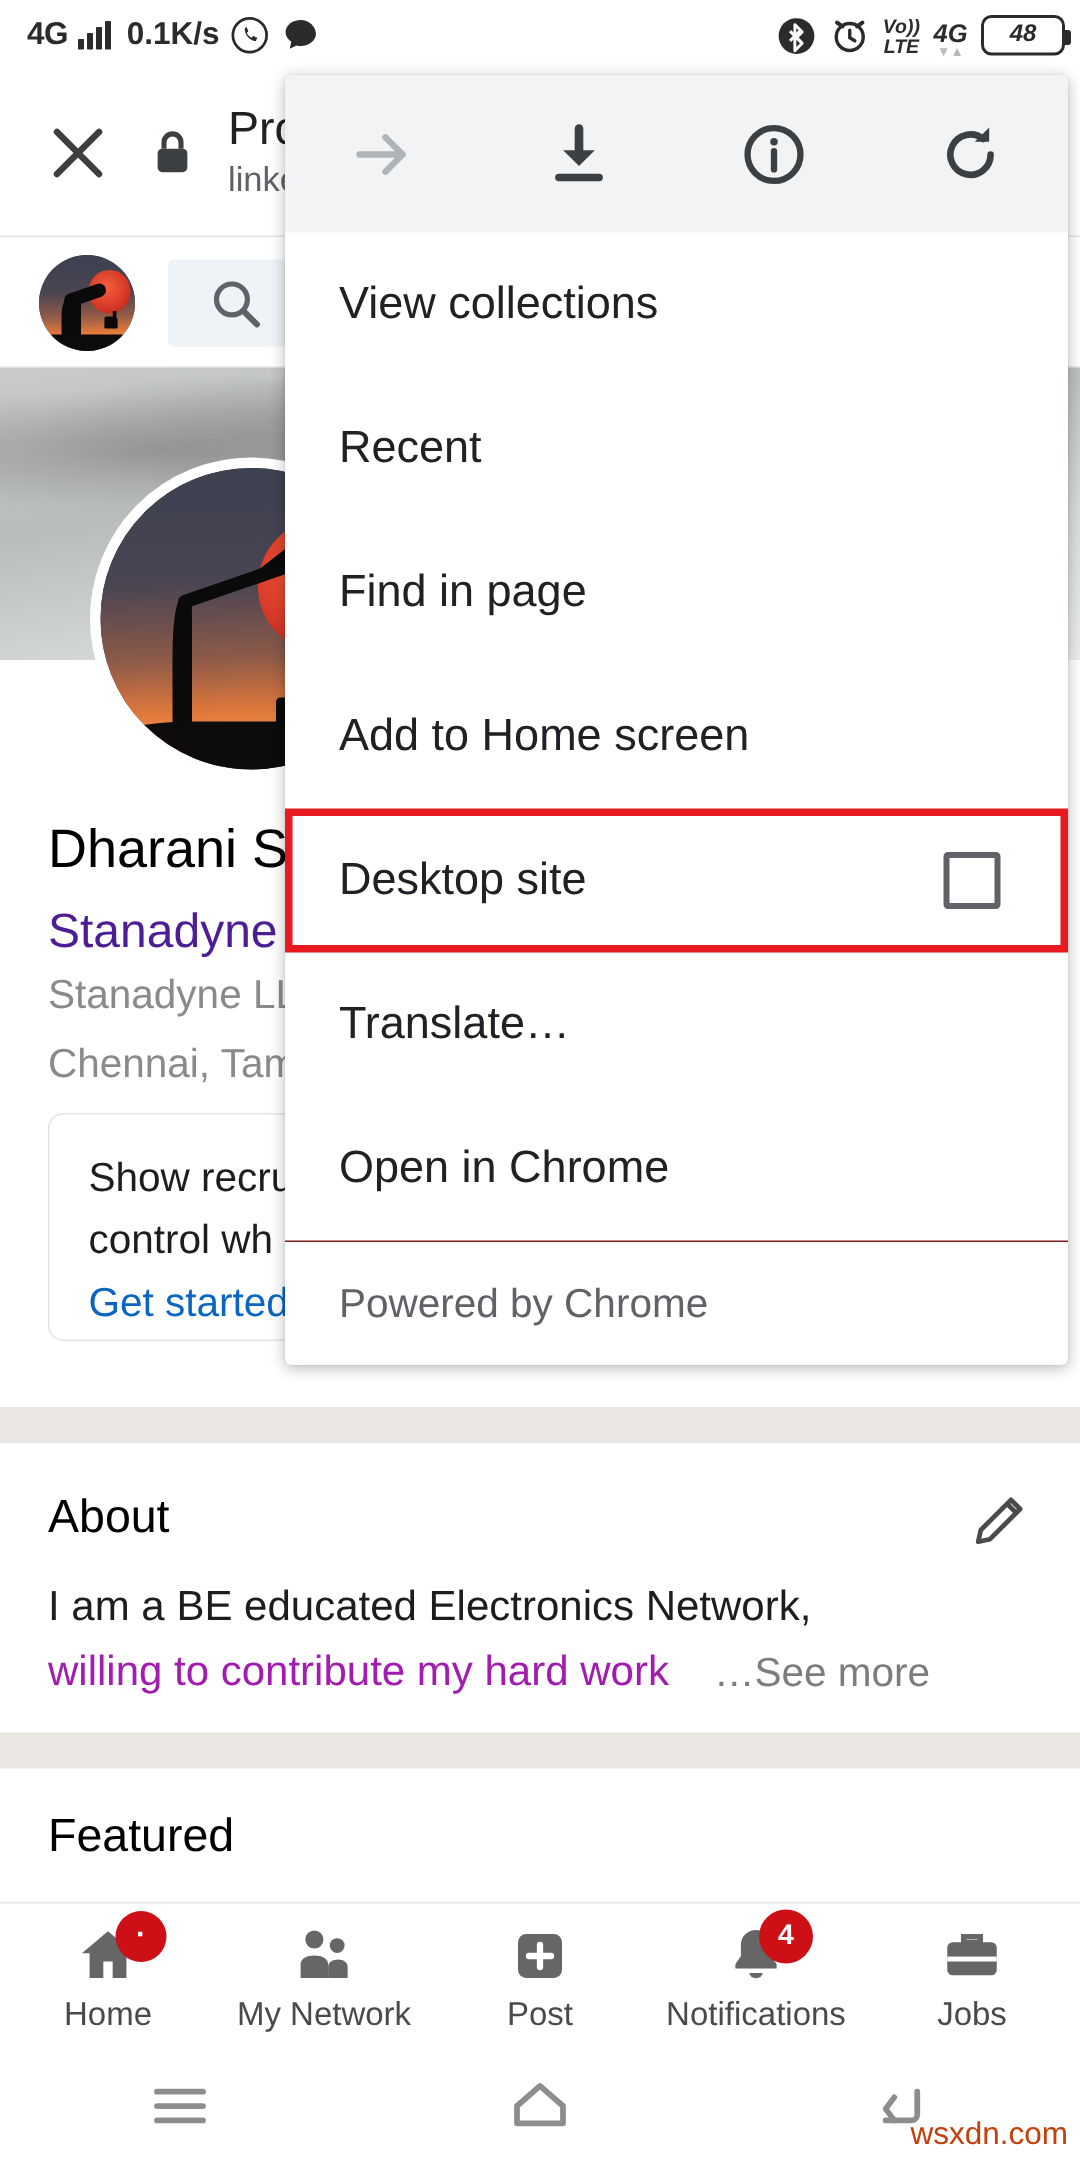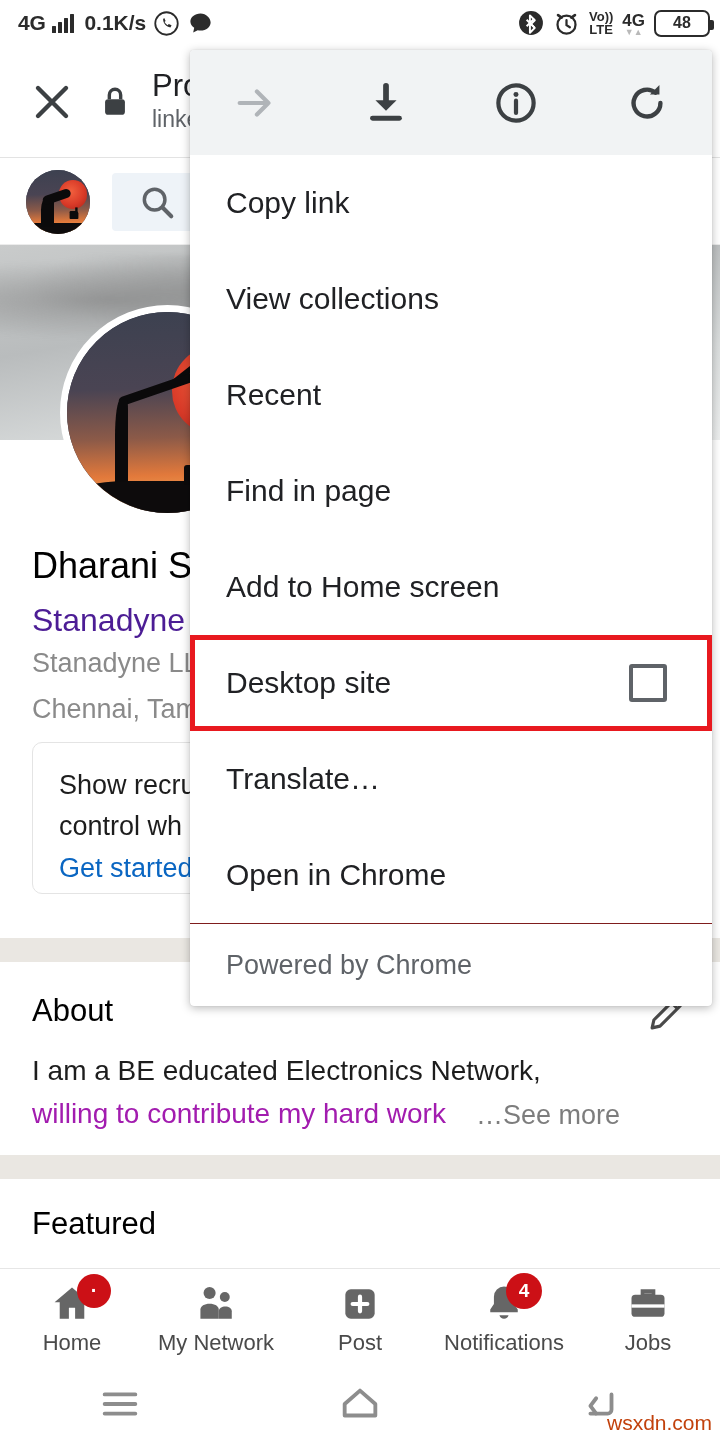--- a/index.html
+++ b/index.html
@@ -27,7 +27,7 @@
   .sb-speed{ font-size:21px; font-weight:bold; margin-left:3px;}
   .sb-center{ position:absolute; left:0; right:0; text-align:center;
     font-size:22px; font-weight:bold; pointer-events:none;}
-  .sb-right{ margin-left:auto; display:flex; align-items:center; gap:9px;}
+  .sb-right{ margin-left:auto; display:flex; align-items:flex-end; gap:9px;font-style:italic;}
   .volte{ display:flex; flex-direction:column; align-items:center; line-height:1;
     font-size:12px; font-weight:bold;}
   .volte .v1{font-size:13px;} .volte .v2{font-size:13px;}

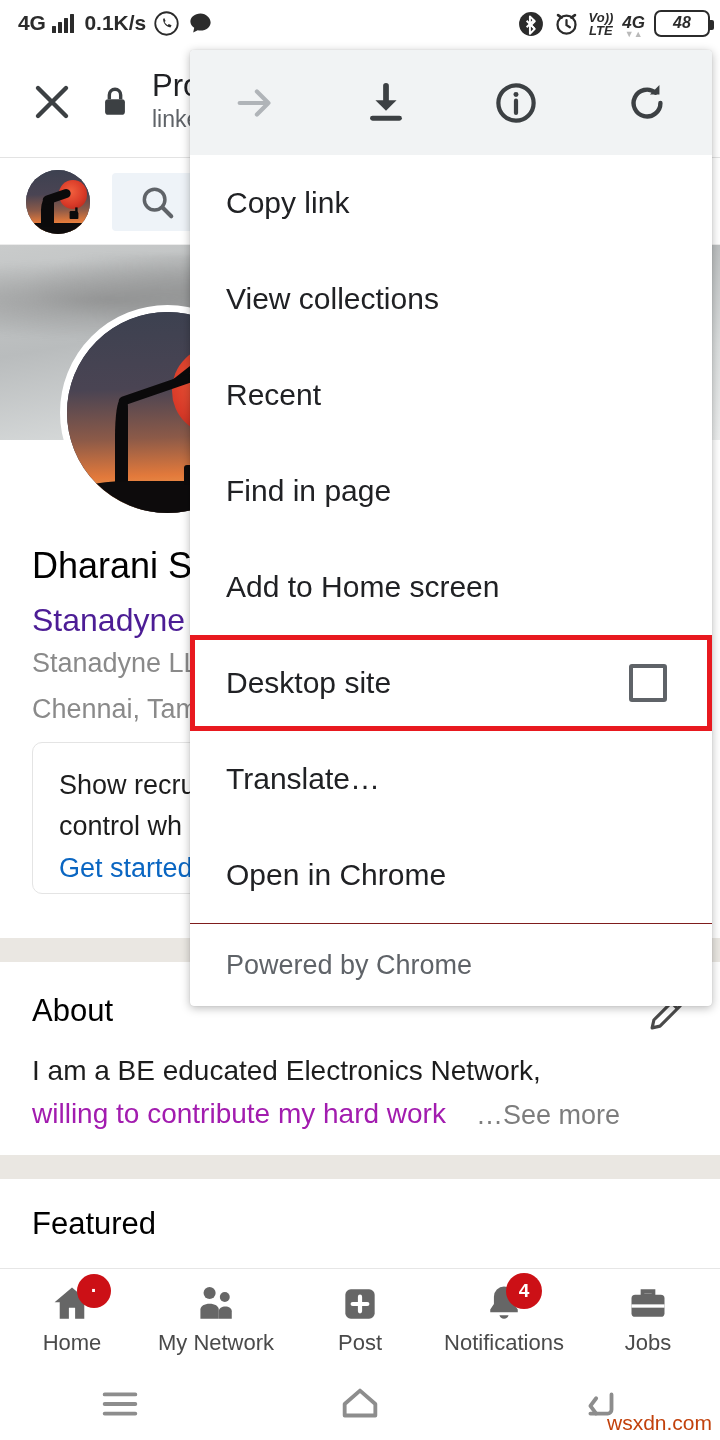--- a/index.html
+++ b/index.html
@@ -417,9 +417,6 @@
 
   <div class="menu-items">
     <div class="menu-item">
-      <span>Copy link</span>
-    </div>
-    <div class="menu-item">
       <span>View collections</span>
     </div>
     <div class="menu-item">

